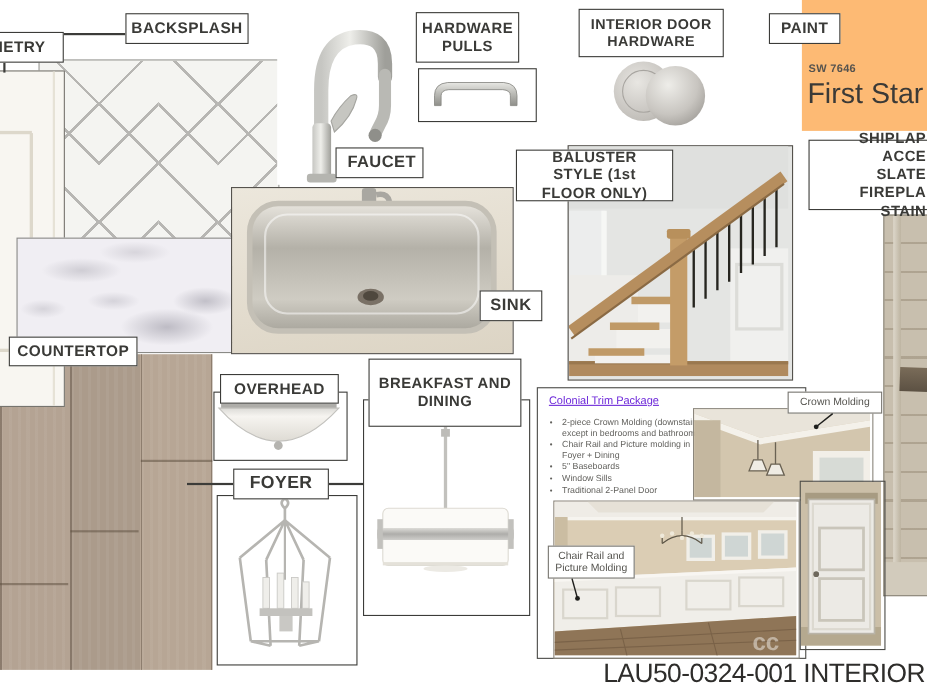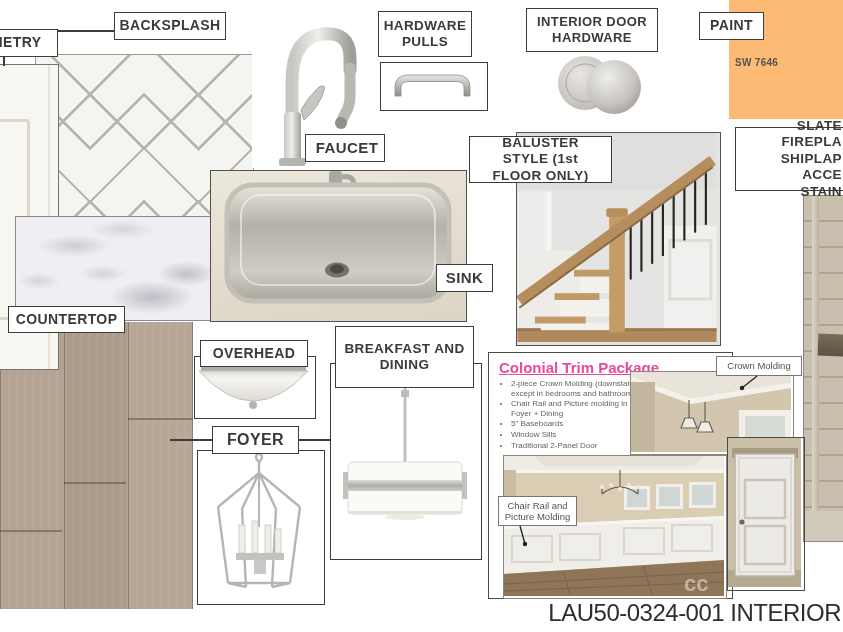--- a/index.html
+++ b/index.html
@@ -128,6 +128,7 @@
 
 <div class="abs" id="paint-swatch" style="background-color: #fdba74; margin-left: 11px;">
   <div class="code">SW 7646</div>
+  <div class="name">First Star</div>
 </div>
 
 <div class="abs" id="faucet-img">

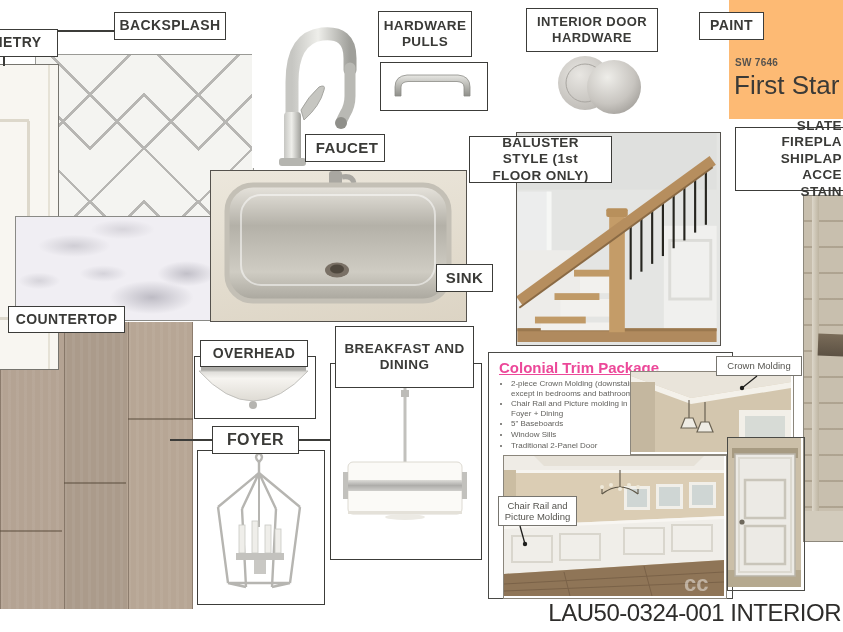--- a/index.html
+++ b/index.html
@@ -412,8 +412,8 @@
 <div class="tag" id="tag-baluster">BALUSTER STYLE (1st FLOOR ONLY)</div>
 <div class="tag" id="tag-shiplap">
   <div>
+    <span>SHIPLAP ACCE</span>
     <span>SLATE FIREPLA</span>
-    <span>SHIPLAP ACCE</span>
     <span>STAIN</span>
   </div>
 </div>

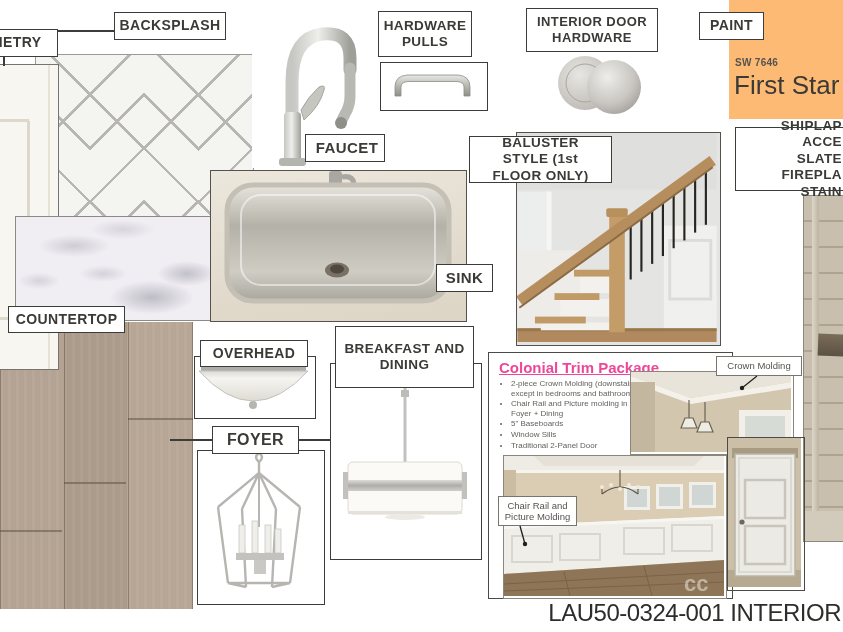--- a/index.html
+++ b/index.html
@@ -70,8 +70,8 @@
        background:#fff;z-index:12;}
   #trim-box{left:488px;top:352px;width:245px;height:247px;border:1.5px solid #4a4a46;
        background:#fff;z-index:11;box-sizing:border-box;}
-  #trim-box .title{position:absolute;left:10px;top:6px;font-size:15px;font-weight:bold;
-       text-decoration:underline;color:#ec4899;}
+  #trim-box .title{position:absolute;left:10px;top:6px;font-size:10px;font-weight:normal;
+       text-decoration:underline;color:#6d28d9;}
   #trim-box ul{position:absolute;left:10px;top:26px;width:130px;margin:0;padding:0 0 0 12px;
        font-size:8px;line-height:1.2;color:#63625e;}
   #trim-box li{margin-bottom:1px;}

